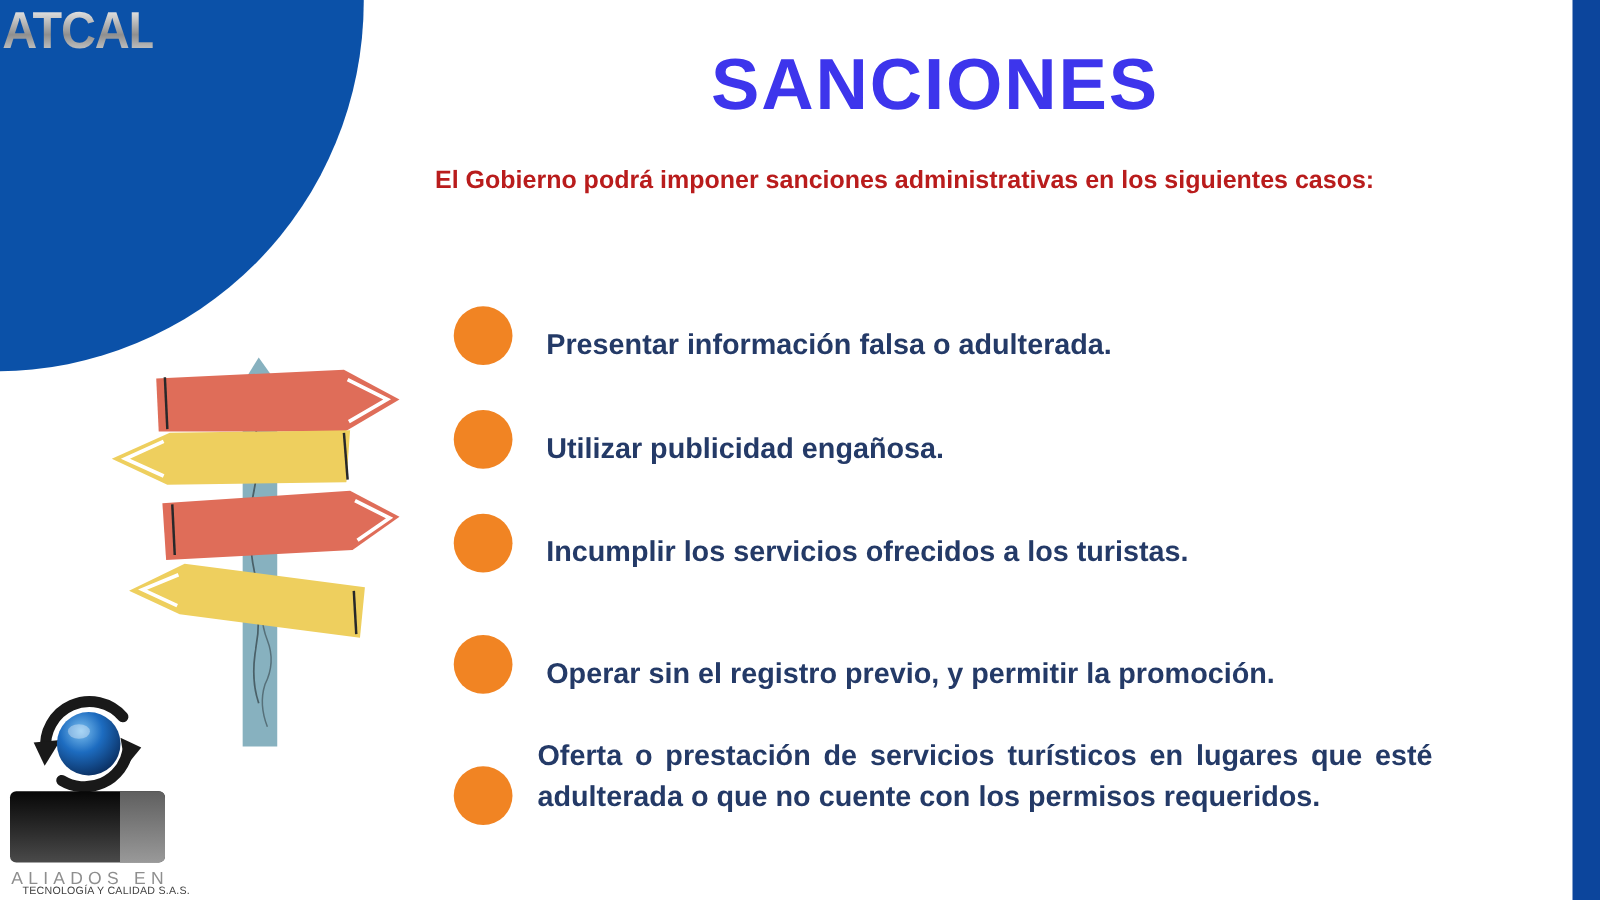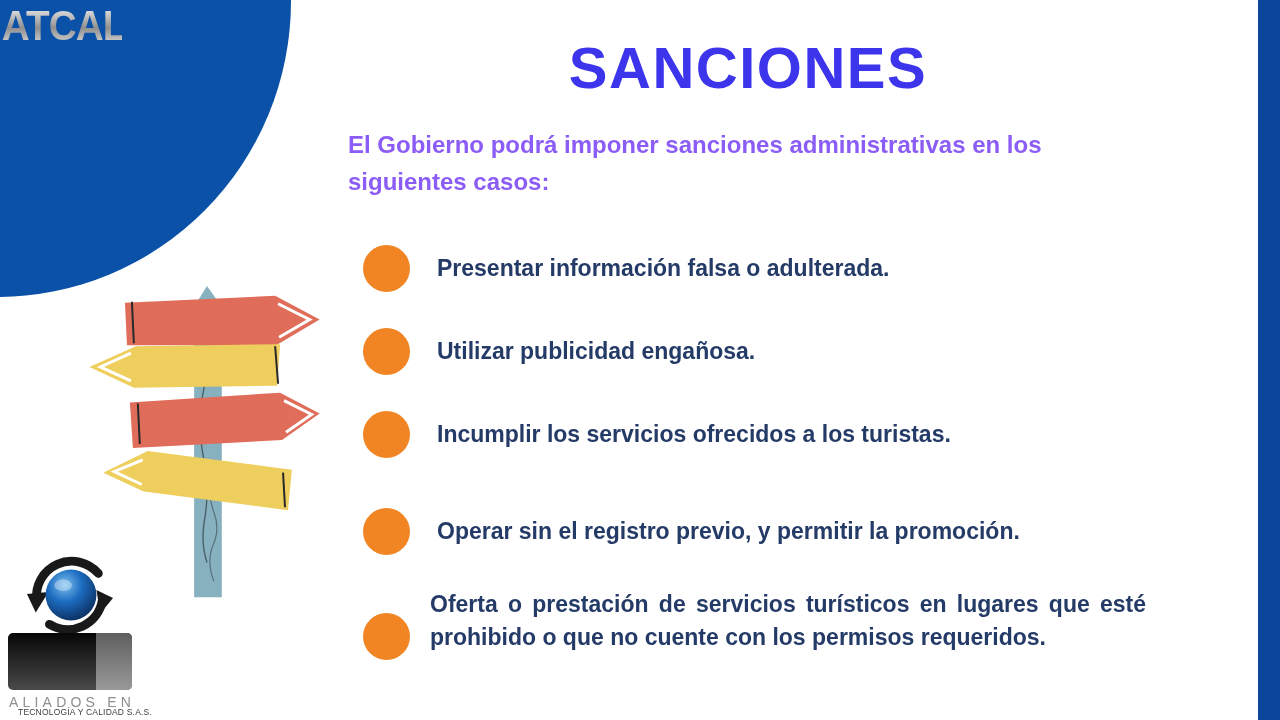--- a/index.html
+++ b/index.html
@@ -29,8 +29,8 @@
   }
   .intro{
     position:absolute;left:348px;top:126px;width:795px;
-    font-size:24px;font-weight:bold;line-height:37px;
-    color:#8b5cf6;
+    font-size:20px;font-weight:bold;line-height:37px;
+    color:#b91c1c;
   }
   .bullet-row{
     position:absolute;left:363px;

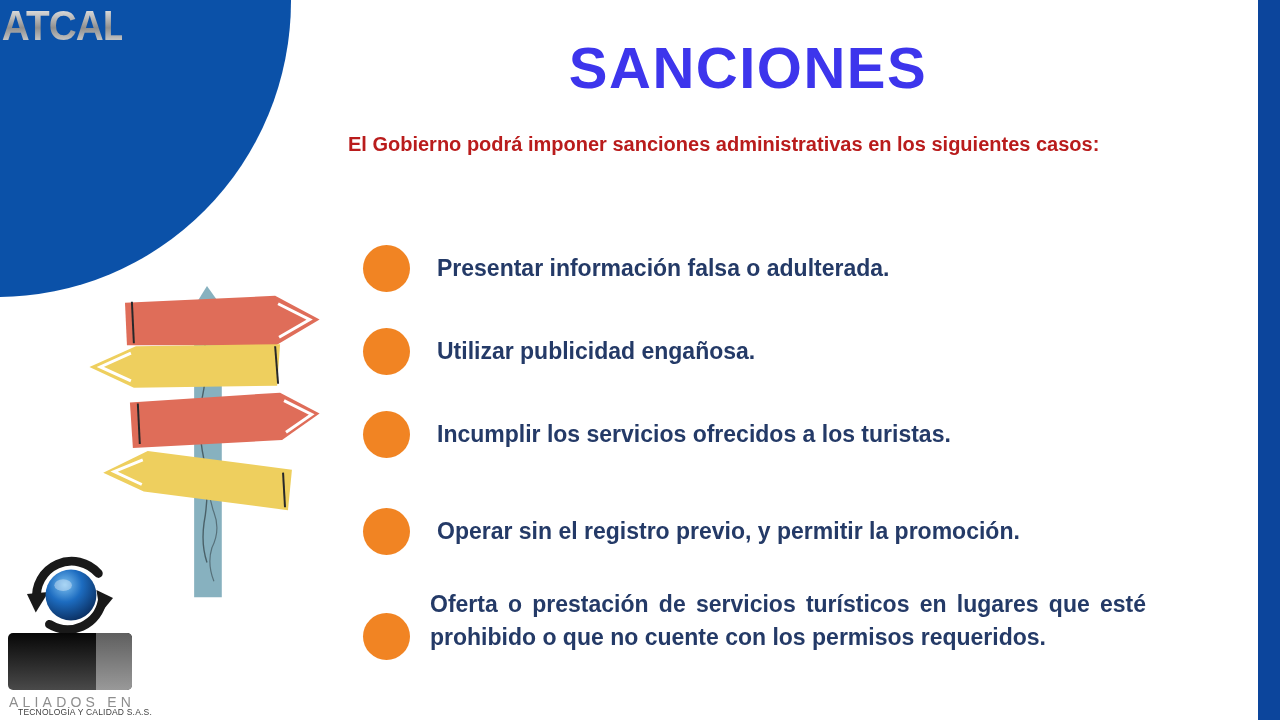--- a/index.html
+++ b/index.html
@@ -34,7 +34,7 @@
   }
   .bullet-row{
     position:absolute;left:363px;
-    display:flex;align-items:center;
+    display:flex;align-items:flex-end;
   }
   .bullet-dot{
     flex:0 0 auto;

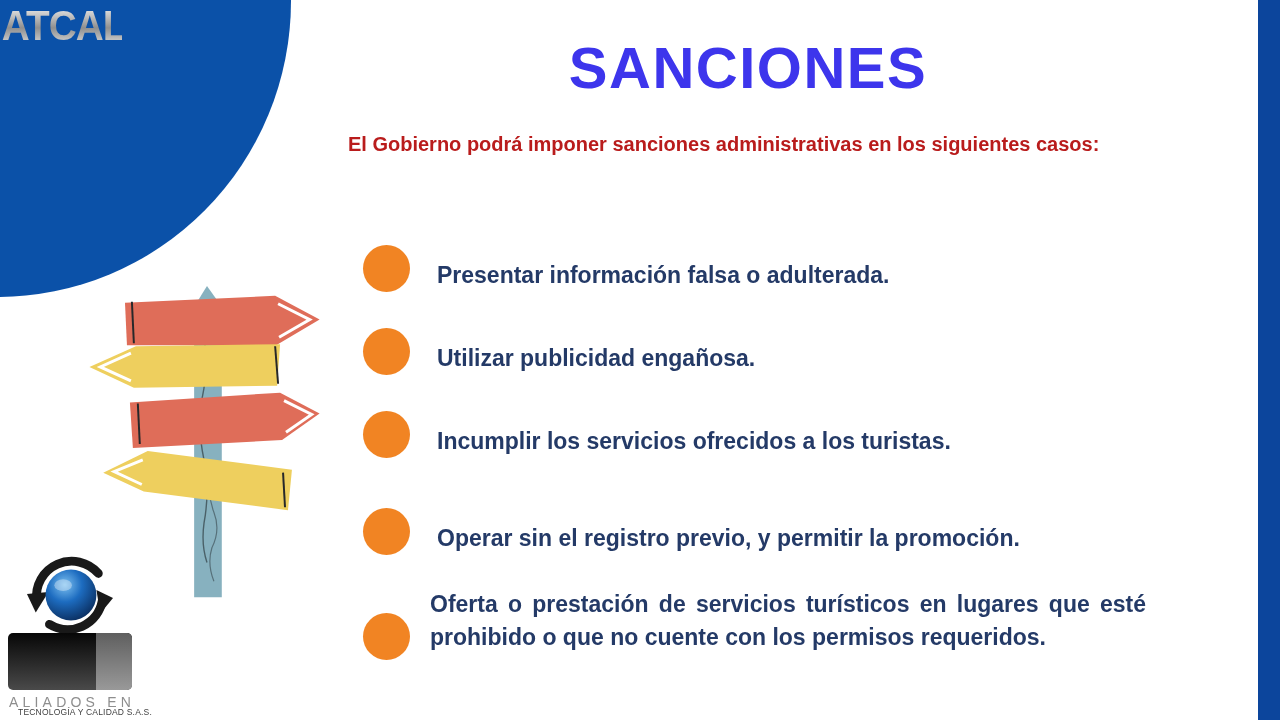--- a/index.html
+++ b/index.html
@@ -120,7 +120,7 @@
 
   <div class="bullet-row row-5">
     <div class="bullet-dot"></div>
-    <div class="bullet-text">Oferta o prestación de servicios turísticos en lugares que esté prohibido o que no cuente con los permisos requeridos.</div>
+    <div class="bullet-text">Oferta o prestación de servicios turísticos en lugares que esté adulterada o que no cuente con los permisos requeridos.</div>
   </div>
 
   <svg class="signpost" viewBox="0 0 250 330" xmlns="http://www.w3.org/2000/svg">

